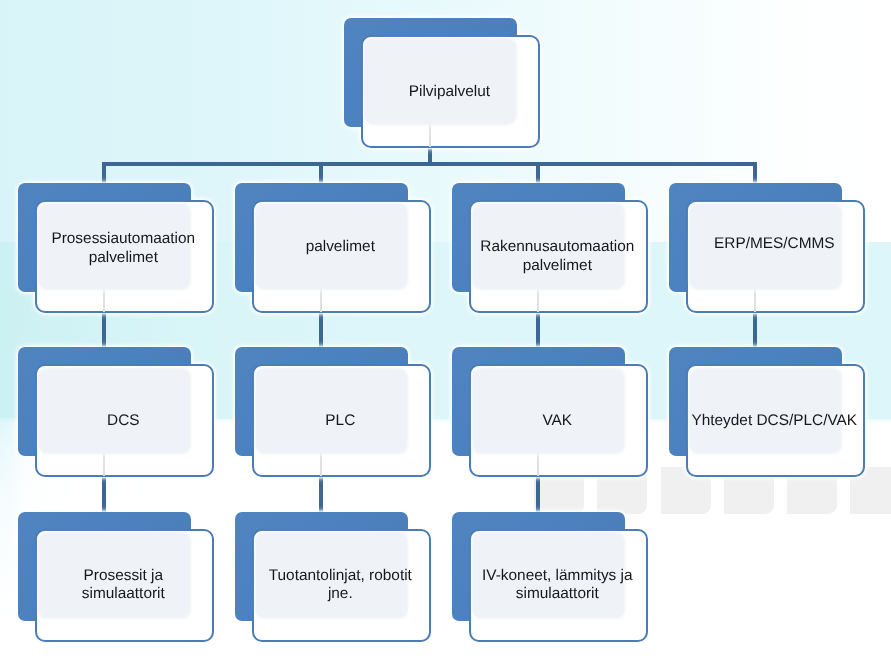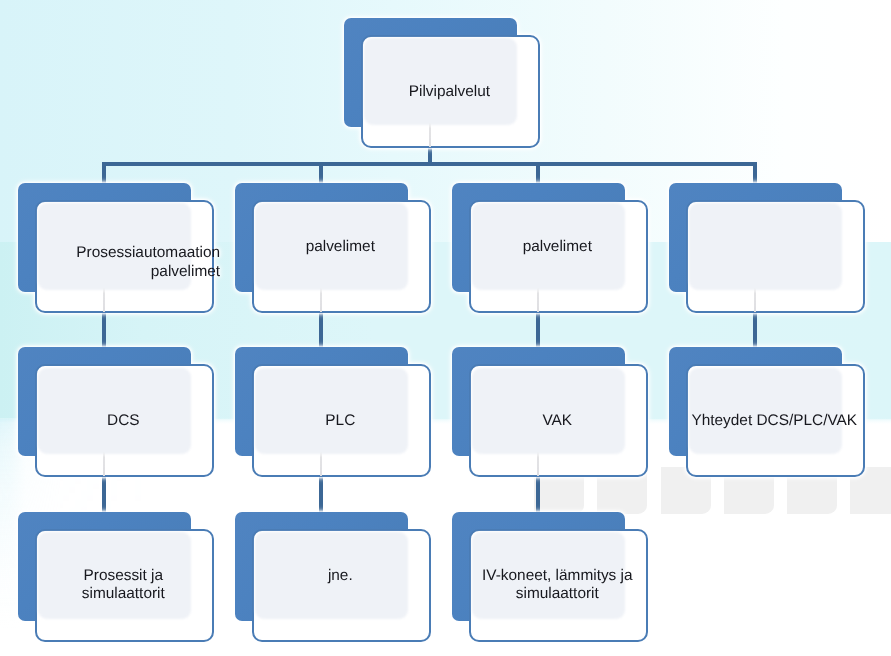--- a/index.html
+++ b/index.html
@@ -86,7 +86,7 @@
         <div class="shadowbox" style="left: 17.5px; top: 182.7px; width: 173px; height: 109px;"></div>
         <div class="card" style="left: 34.5px; top: 199.7px; width: 179px; height: 113px;">
           <div class="inner" style="left: 1.5px; top: 1.3px; width: 152.5px; height: 86.8px;"></div>
-          <div class="label" style="left: -10px; width: 193.6px; top: 41px; line-height: 19.2px; text-align: right;"><div>Prosessiautomaation</div><div>palvelimet</div></div>
+          <div class="label" style="left: -10px; width: 193.6px; top: 27px; line-height: 19.2px;"><div>Prosessiautomaation</div><div>palvelimet</div></div>
         </div>
       </div>
       <div class="node">

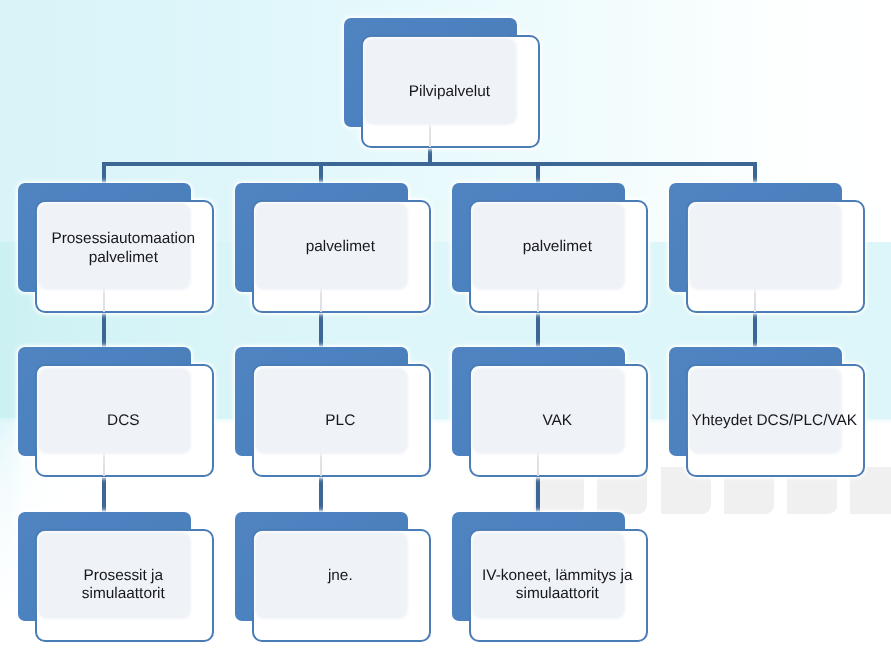--- a/index.html
+++ b/index.html
@@ -100,7 +100,7 @@
         <div class="shadowbox" style="left: 451.5px; top: 182.7px; width: 173px; height: 109px;"></div>
         <div class="card" style="left: 468.5px; top: 199.7px; width: 179px; height: 113px;">
           <div class="inner" style="left: 1.5px; top: 1.3px; width: 152.5px; height: 86.8px;"></div>
-          <div class="label" style="left: -10px; width: 193.6px; top: 35.2px; line-height: 19.2px;"><div>palvelimet</div></div>
+          <div class="label" style="left: -10px; width: 193.6px; top: 35.2px; line-height: 19.2px;"><div>Rakennusautomaation</div><div>palvelimet</div></div>
         </div>
       </div>
       <div class="node">

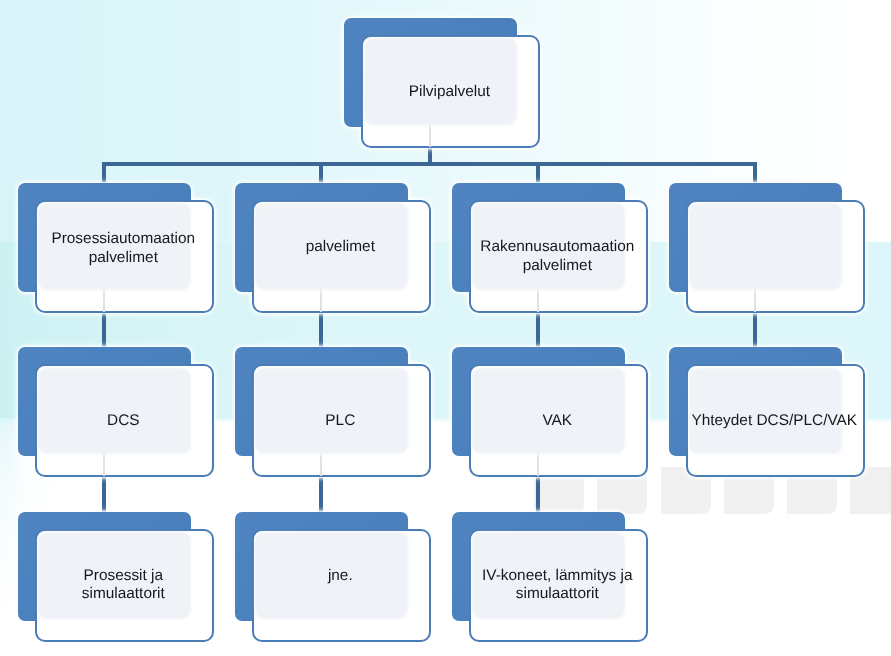--- a/index.html
+++ b/index.html
@@ -107,7 +107,7 @@
         <div class="shadowbox" style="left: 668.5px; top: 182.7px; width: 173px; height: 109px;"></div>
         <div class="card" style="left: 685.5px; top: 199.7px; width: 179px; height: 113px;">
           <div class="inner" style="left: 1.5px; top: 1.3px; width: 152.5px; height: 86.8px;"></div>
-          <div class="label" style="left: -10px; width: 193.6px; top: 30.1px; line-height: 24.3px;"></div>
+          <div class="label" style="left: -10px; width: 193.6px; top: 30.1px; line-height: 24.3px;"><div>ERP/MES/CMMS</div></div>
         </div>
       </div>
       <div class="node">

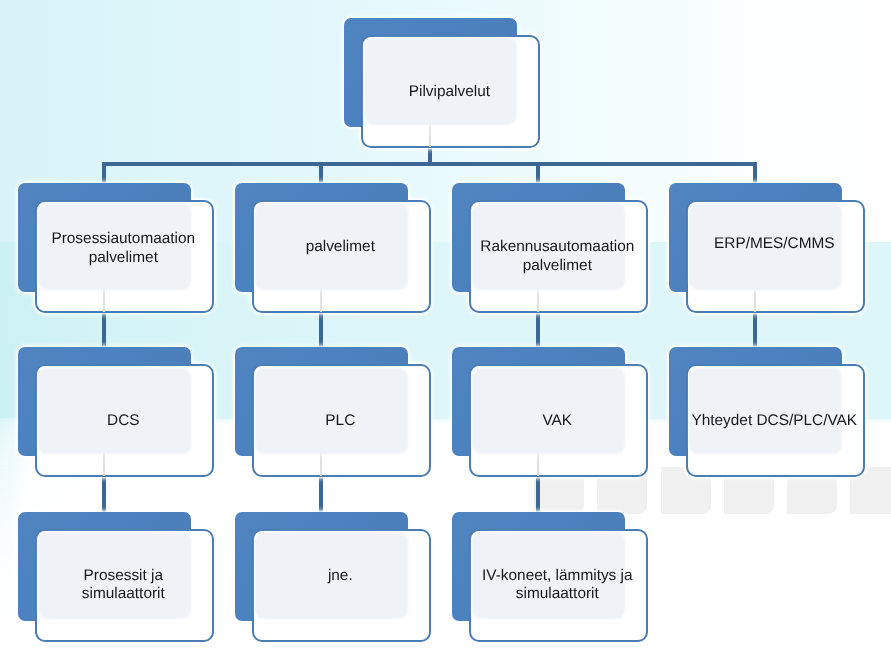--- a/index.html
+++ b/index.html
@@ -149,7 +149,7 @@
         <div class="shadowbox" style="left: 234.5px; top: 511.8px; width: 173px; height: 109px;"></div>
         <div class="card" style="left: 251.5px; top: 528.8px; width: 179px; height: 113px;">
           <div class="inner" style="left: 1.5px; top: 1.3px; width: 152.5px; height: 86.8px;"></div>
-          <div class="label" style="left: -10px; width: 193.6px; top: 35.8px; line-height: 18.6px;"><div>jne.</div></div>
+          <div class="label" style="left: -10px; width: 193.6px; top: 35.8px; line-height: 18.6px;"><div>Tuotantolinjat, robotit</div><div>jne.</div></div>
         </div>
       </div>
       <div class="node">

